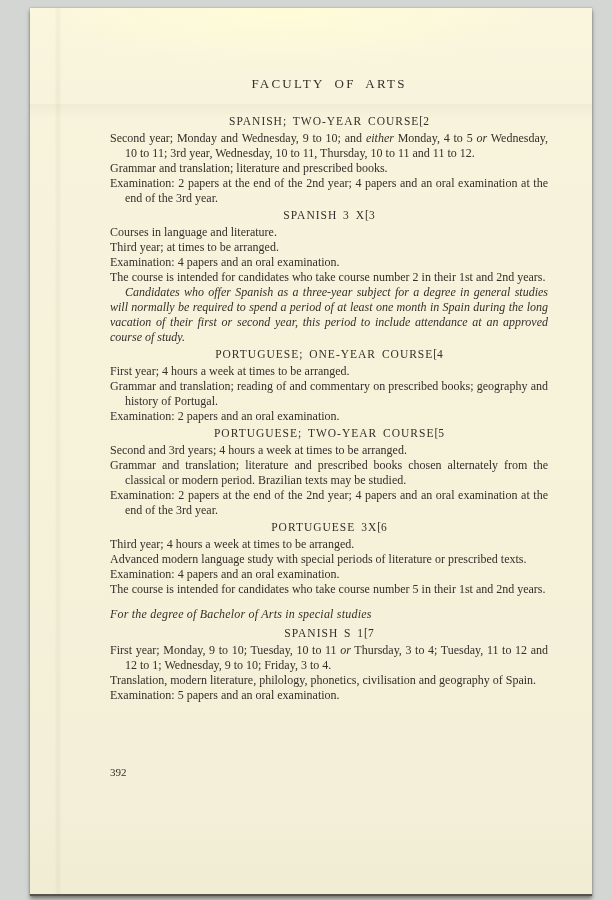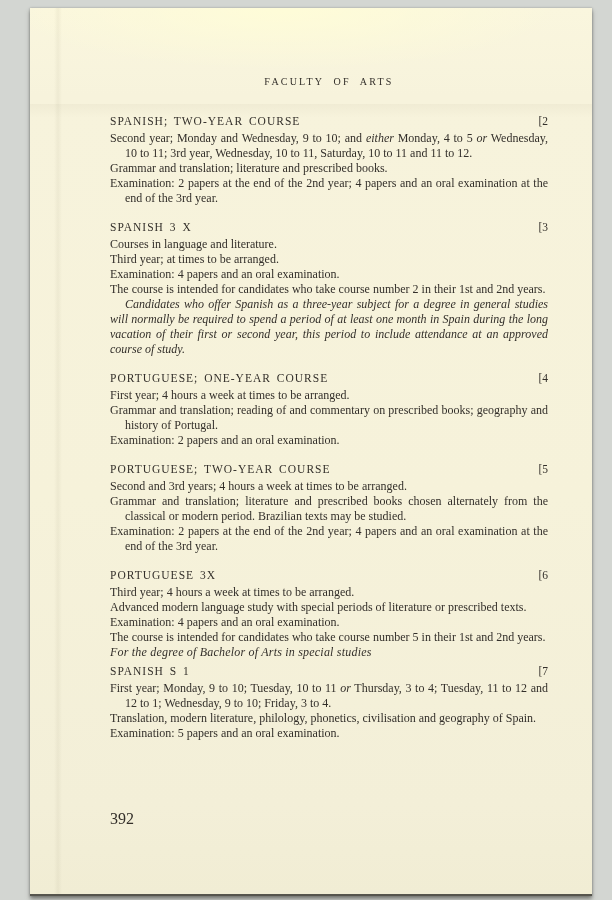--- a/index.html
+++ b/index.html
@@ -33,7 +33,7 @@
   .running-head{
     position:absolute;top:68px;left:80px;width:438px;
     text-align:center;
-    font-size:10px;
+    font-size:13px;
     letter-spacing:2.2px;
     word-spacing:5px;
     color:#332f2a;

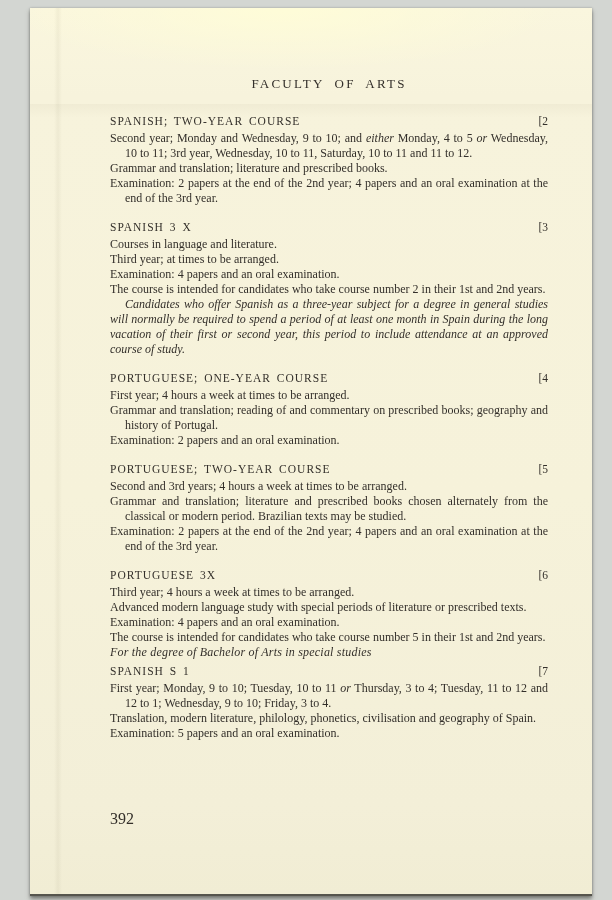--- a/index.html
+++ b/index.html
@@ -47,7 +47,7 @@
   .section{margin-top:14px;}
   .section:first-child{margin-top:0;}
   .heading-row{
-    display:flex;justify-content:space-between;align-items:baseline;
+    display:flex;justify-content:center;align-items:baseline;
     font-size:11.5px;
     letter-spacing:1px;
     word-spacing:2px;

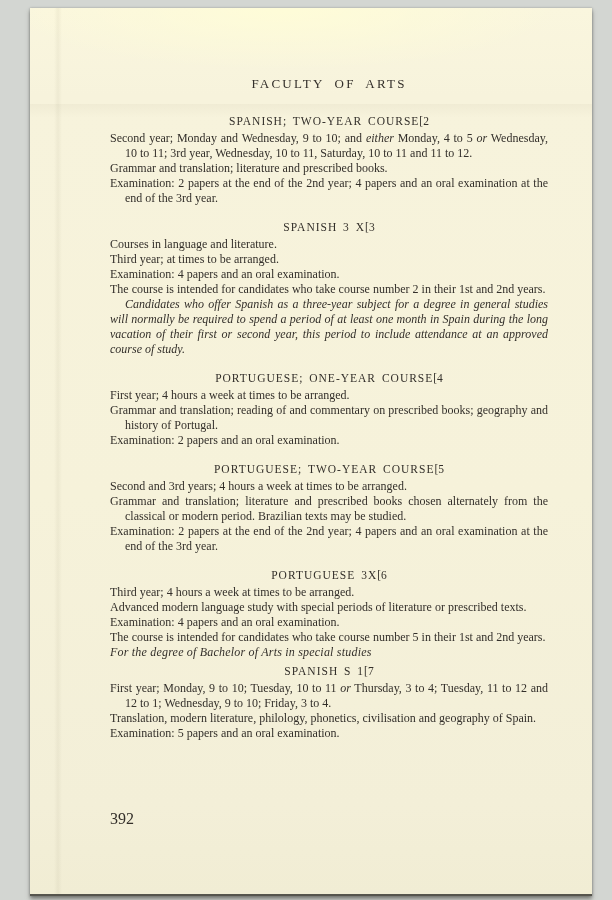--- a/index.html
+++ b/index.html
@@ -84,7 +84,7 @@
           <span>SPANISH; TWO-YEAR COURSE</span>
           <span class="ref">[2</span>
         </div>
-        <p class="para hang"><span>Second year; Monday and Wednesday, 9 to 10; and </span><span class="it">either</span><span> Monday, 4 to 5 </span><span class="it">or</span><span> Wednesday, 10 to 11; 3rd year, Wednesday, 10 to 11, Saturday, 10 to 11 and 11 to 12.</span></p>
+        <p class="para hang"><span>Second year; Monday and Wednesday, 9 to 10; and </span><span class="it">either</span><span> Monday, 4 to 5 </span><span class="it">or</span><span> Wednesday, 10 to 11; 3rd year, Wednesday, 10 to 11, Thursday, 10 to 11 and 11 to 12.</span></p>
         <p class="para hang"><span>Grammar and translation; literature and prescribed books.</span></p>
         <p class="para hang"><span>Examination: 2 papers at the end of the 2nd year; 4 papers and an oral examination at the end of the 3rd year.</span></p>
       </div>

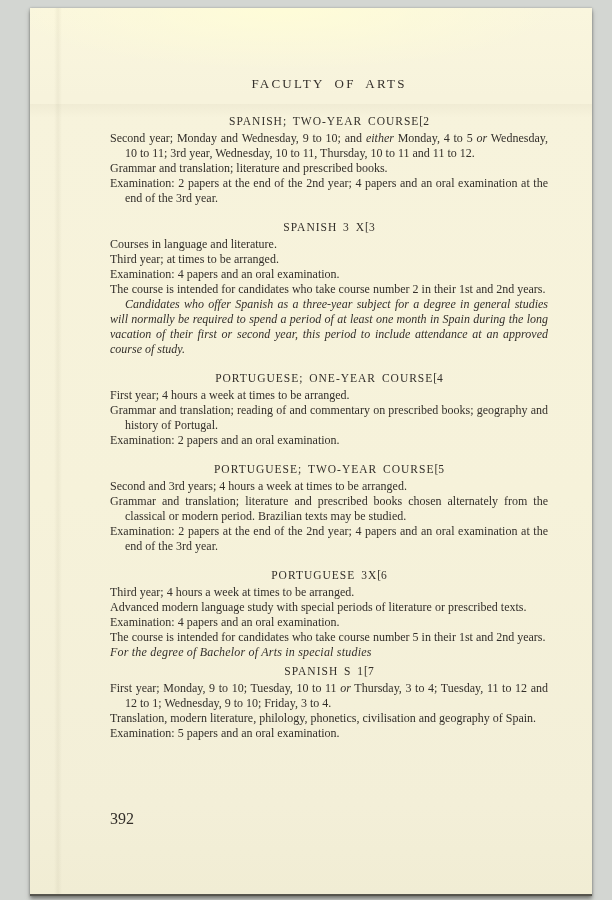--- a/index.html
+++ b/index.html
@@ -44,7 +44,7 @@
     font-size:12px;
     line-height:15px;
   }
-  .section{margin-top:14px;}
+  .section{margin-top:2px;}
   .section:first-child{margin-top:0;}
   .heading-row{
     display:flex;justify-content:center;align-items:baseline;

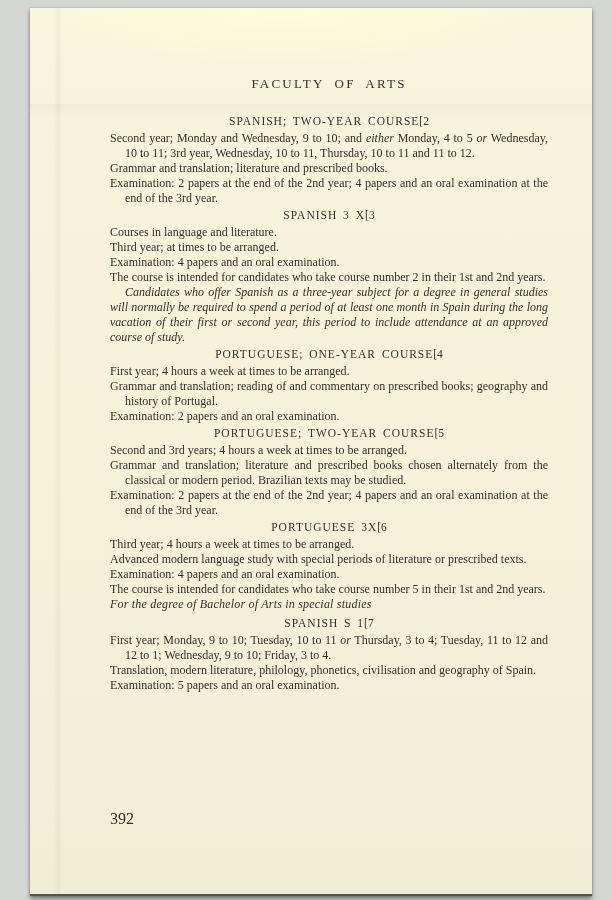--- a/index.html
+++ b/index.html
@@ -64,6 +64,7 @@
   .para .it{font-style:italic;}
   .degree-note{
     font-style:italic;
+    margin-top:10px;
     margin-bottom:2px;
     letter-spacing:0.2px;
   }

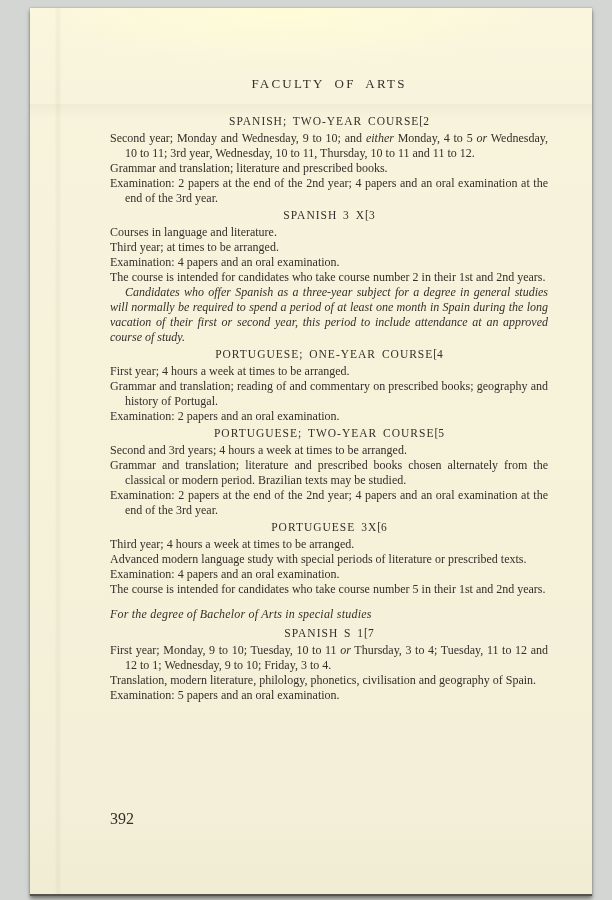--- a/index.html
+++ b/index.html
@@ -70,8 +70,8 @@
   }
   .section.has-note{margin-top:4px;}
   .page-number{
-    position:absolute;top:802px;left:80px;
-    font-size:16px;color:#332f2a;
+    position:absolute;top:758px;left:80px;
+    font-size:11px;color:#332f2a;
   }
 </style>
 </head>

